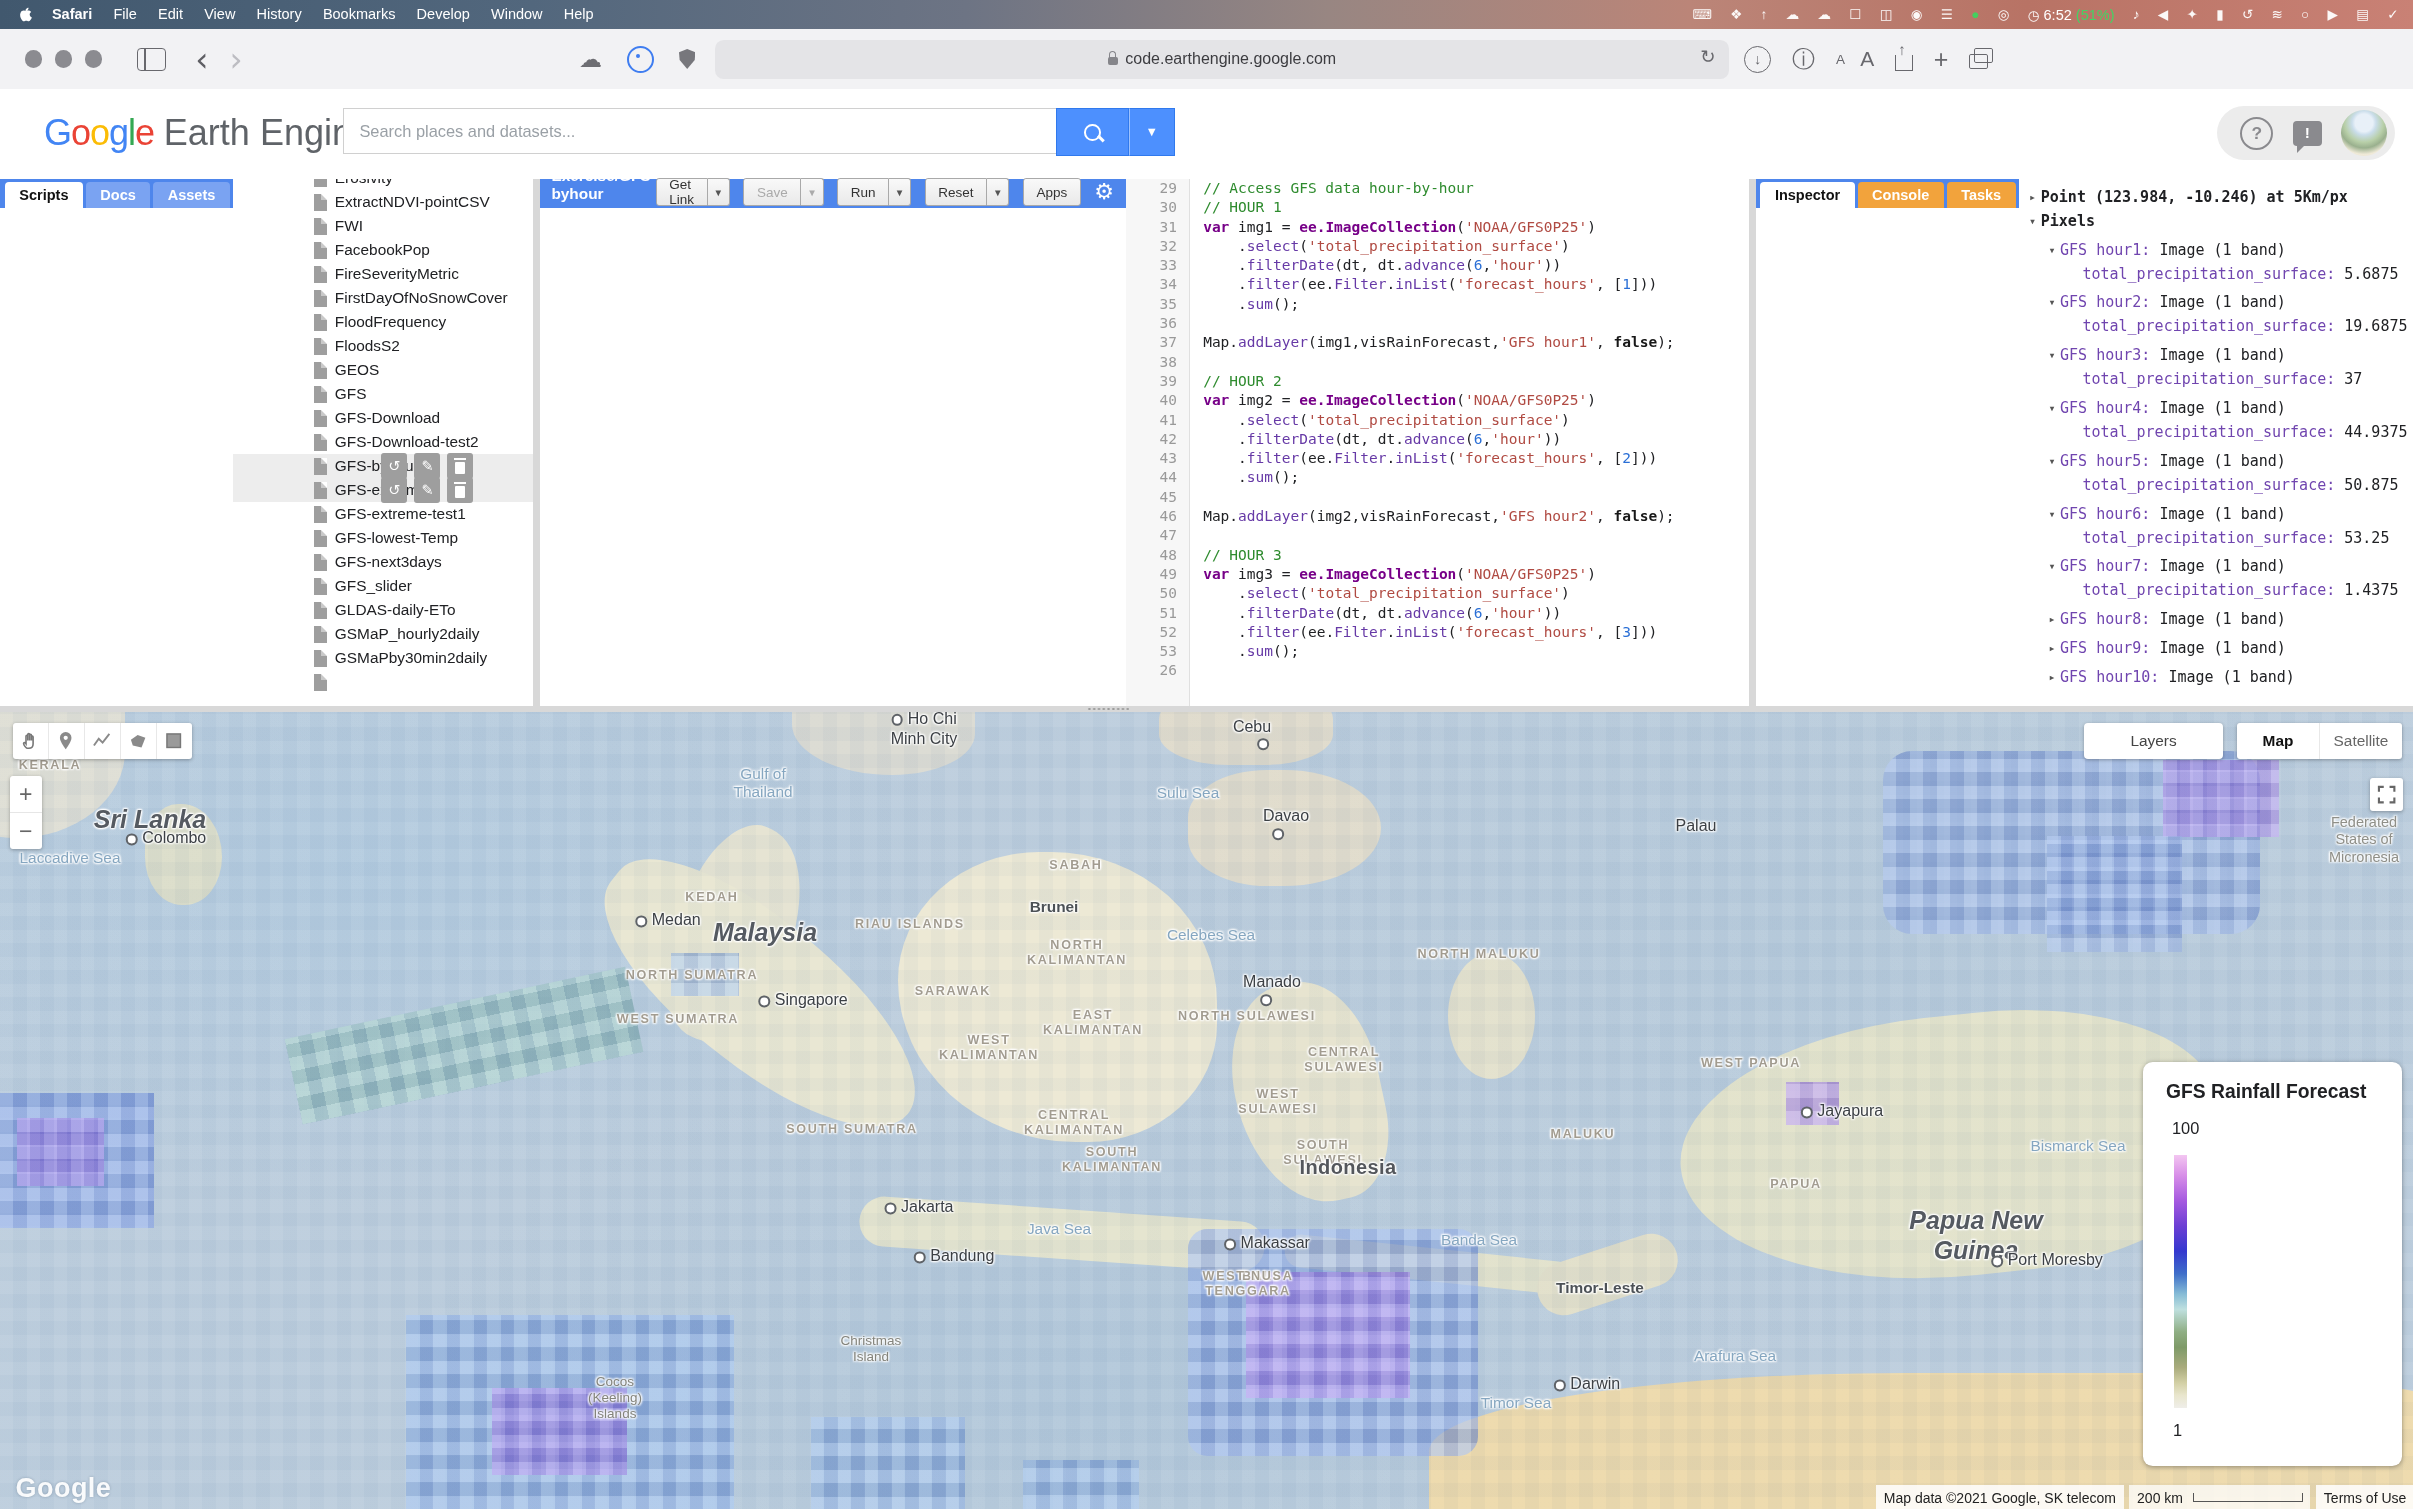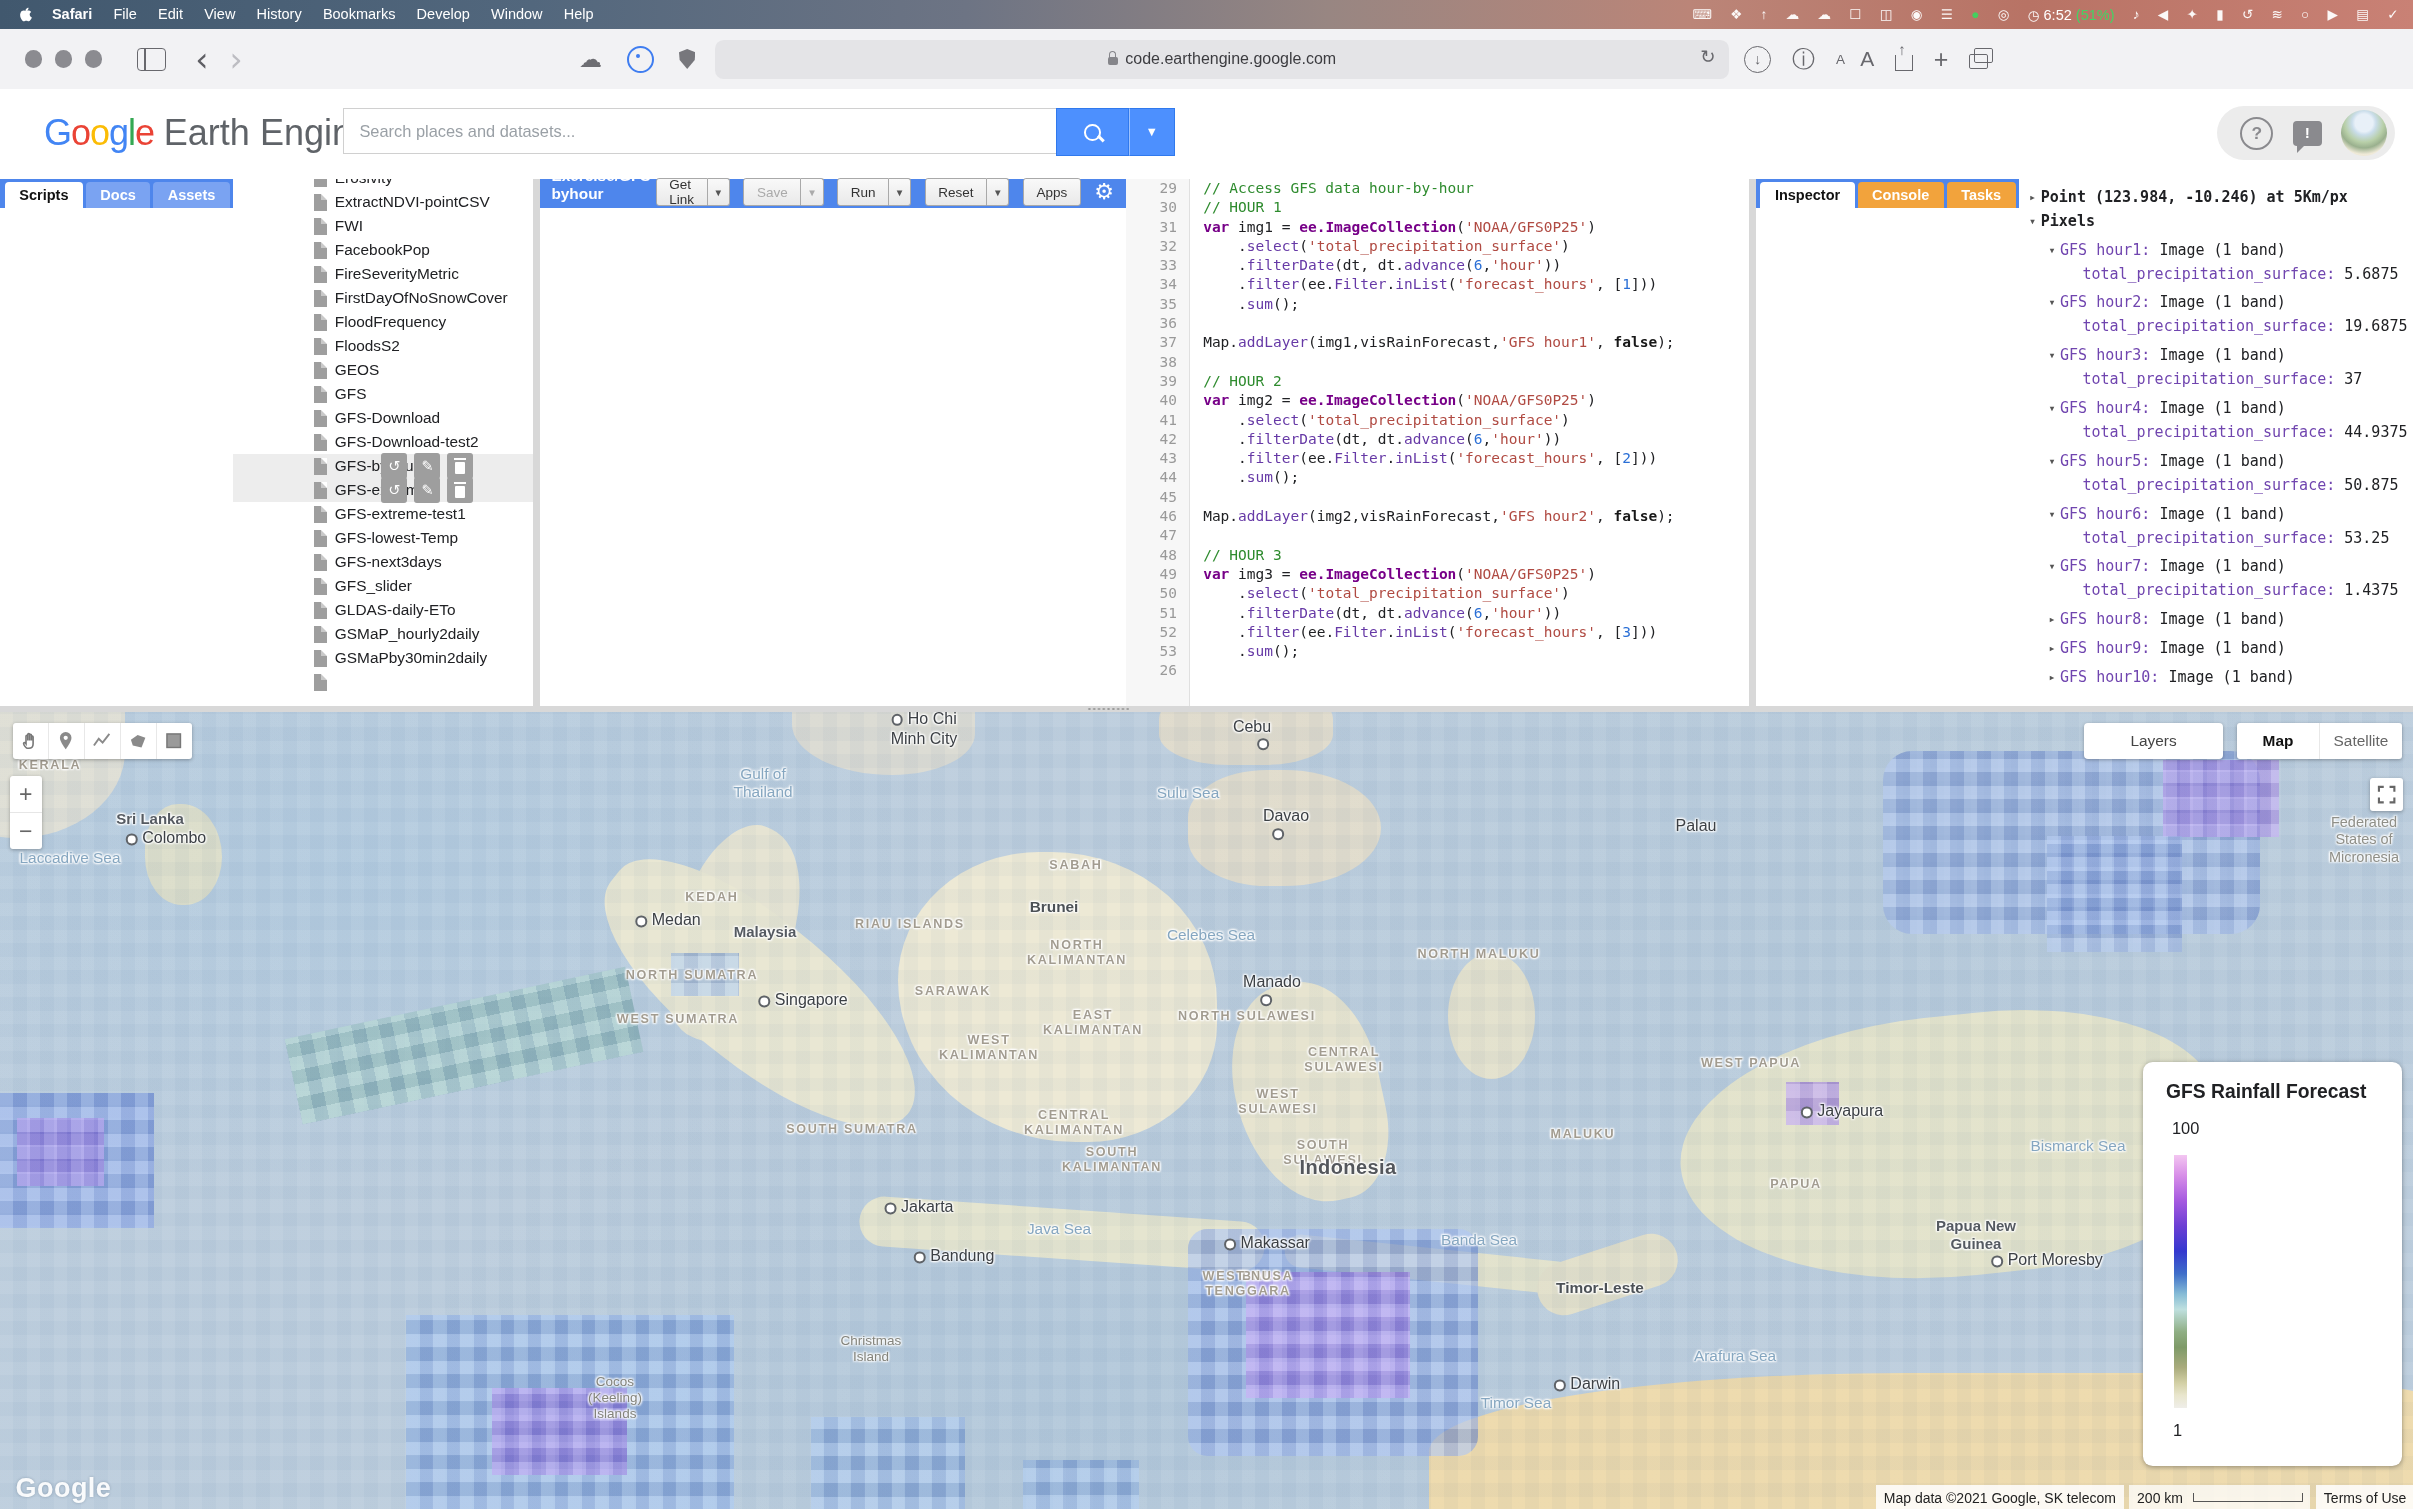--- a/index.html
+++ b/index.html
@@ -141,7 +141,7 @@
   .lbl{position:absolute;transform:translate(-50%,-50%);text-align:center;white-space:pre-line;line-height:1.2;
      text-shadow:-1px -1px 1.9px #fff,1px -1px 1.9px #fff,-1px 1px 1.9px #fff,1px 1px 1.9px #fff;}
   .l-city{font-size:16px;color:#3c4045;}
-  .l-country{font-size:15px;font-weight:700;color:#555a61;}
+  .l-country{font-size:25px;font-weight:700;color:#555a61;font-style:italic;}
   .l-nation{font-size:20px;font-weight:700;color:#54575c;letter-spacing:0.4px;}
   .l-csm{font-size:15.4px;font-weight:700;color:#4c5156;}
   .l-region{font-size:12.6px;font-weight:700;color:#a29c90;letter-spacing:1.7px;}

